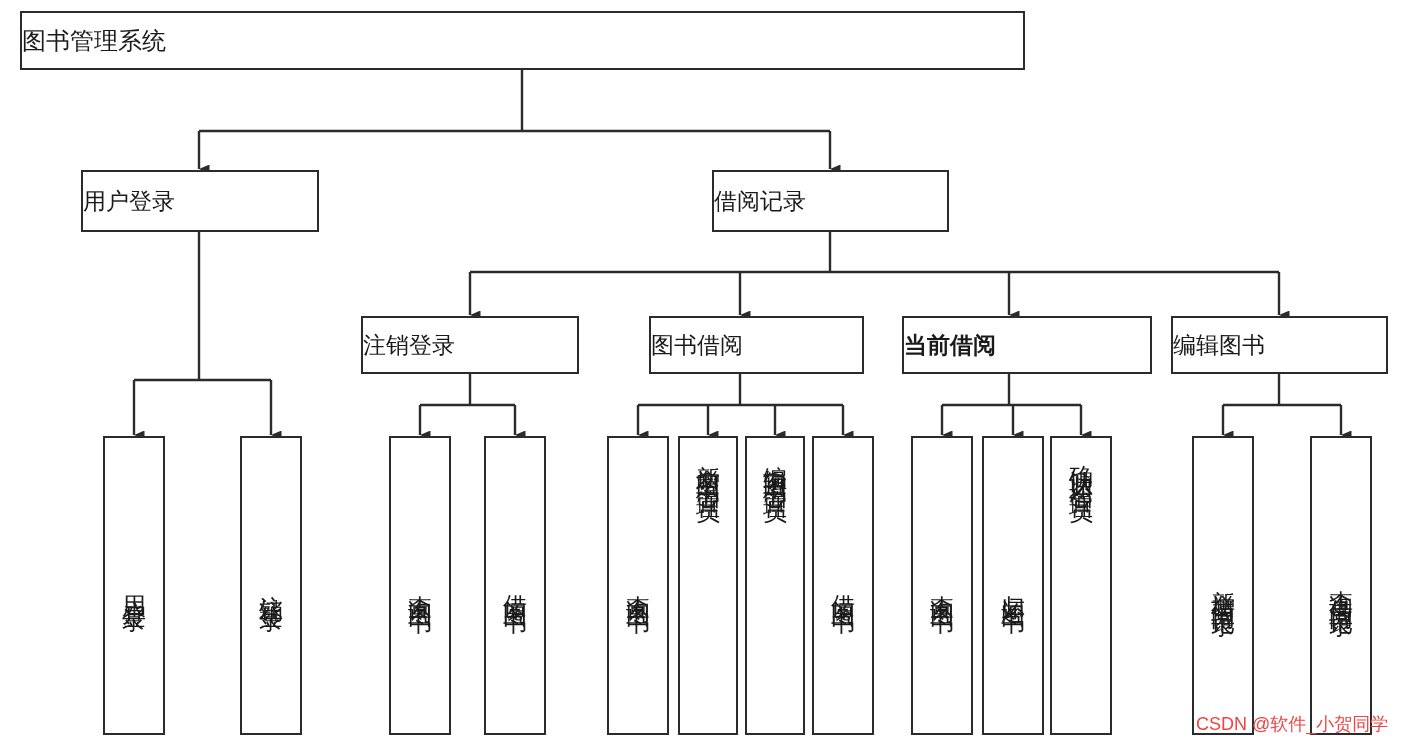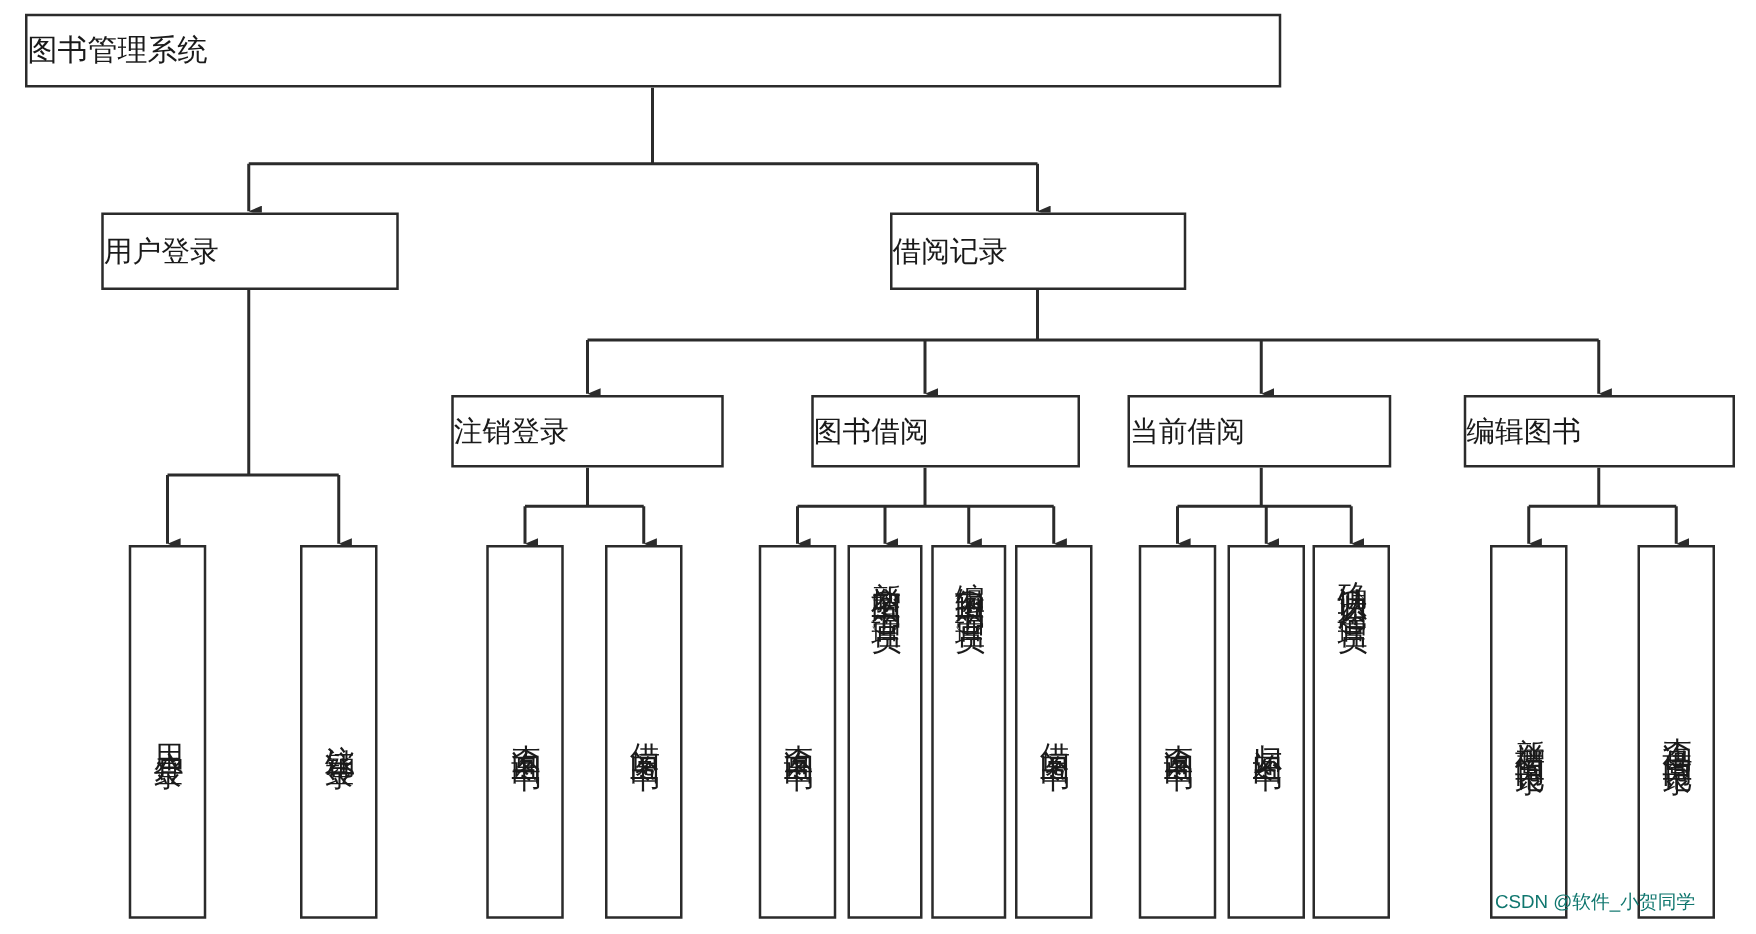--- a/index.html
+++ b/index.html
@@ -140,7 +140,7 @@
       <div class="node h" style="left: 633px; top: 316px; width: 215px; height: 58px; margin-left: 16px;">
         <span class="node-label">图书借阅</span>
       </div>
-      <div class="node h" style="left: 902px; top: 316px; width: 211px; height: 58px;">
+      <div class="node h" style="left: 902px; top: 316px; width: 250px; height: 58px; font-weight: bold;">
         <span class="node-label">当前借阅</span>
       </div>
       <div class="node h" style="left: 1171px; top: 316px; width: 217px; height: 58px;">

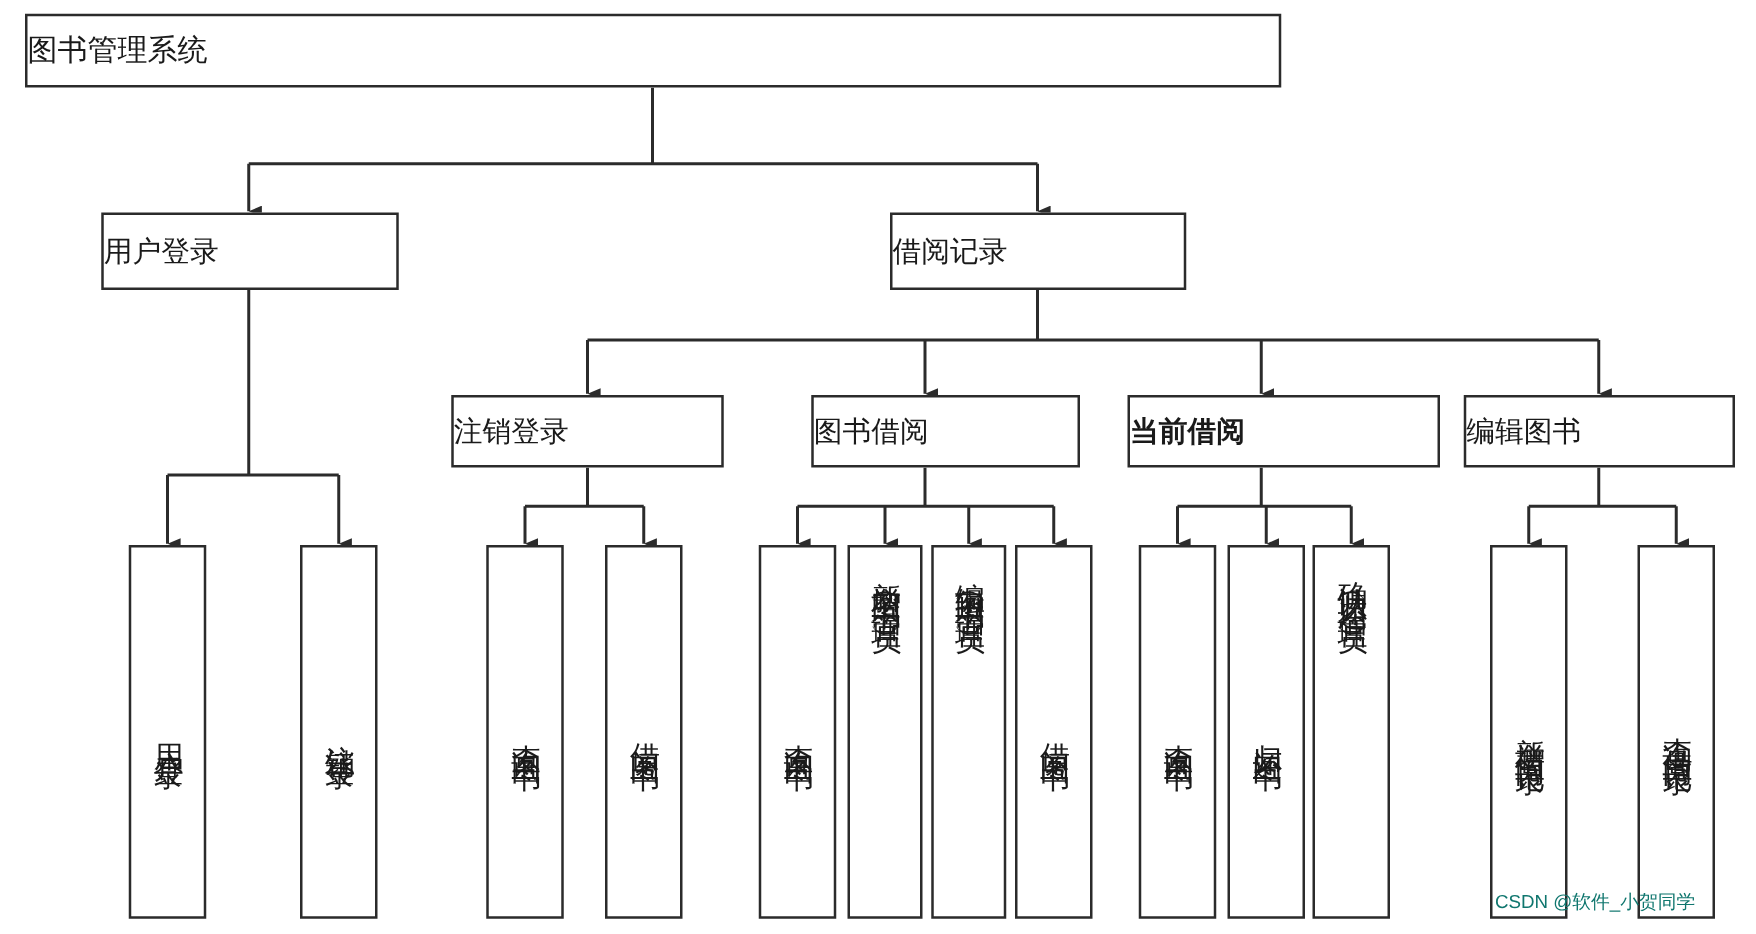--- a/index.html
+++ b/index.html
@@ -69,8 +69,8 @@
   }
   .watermark {
     position: absolute;
-    color: #0f766e;
-    font-size: 15px;
+    color: #ef4444;
+    font-size: 18px;
     white-space: nowrap;
     z-index: 5;
     font-family: "Liberation Sans", "DejaVu Sans", sans-serif;

